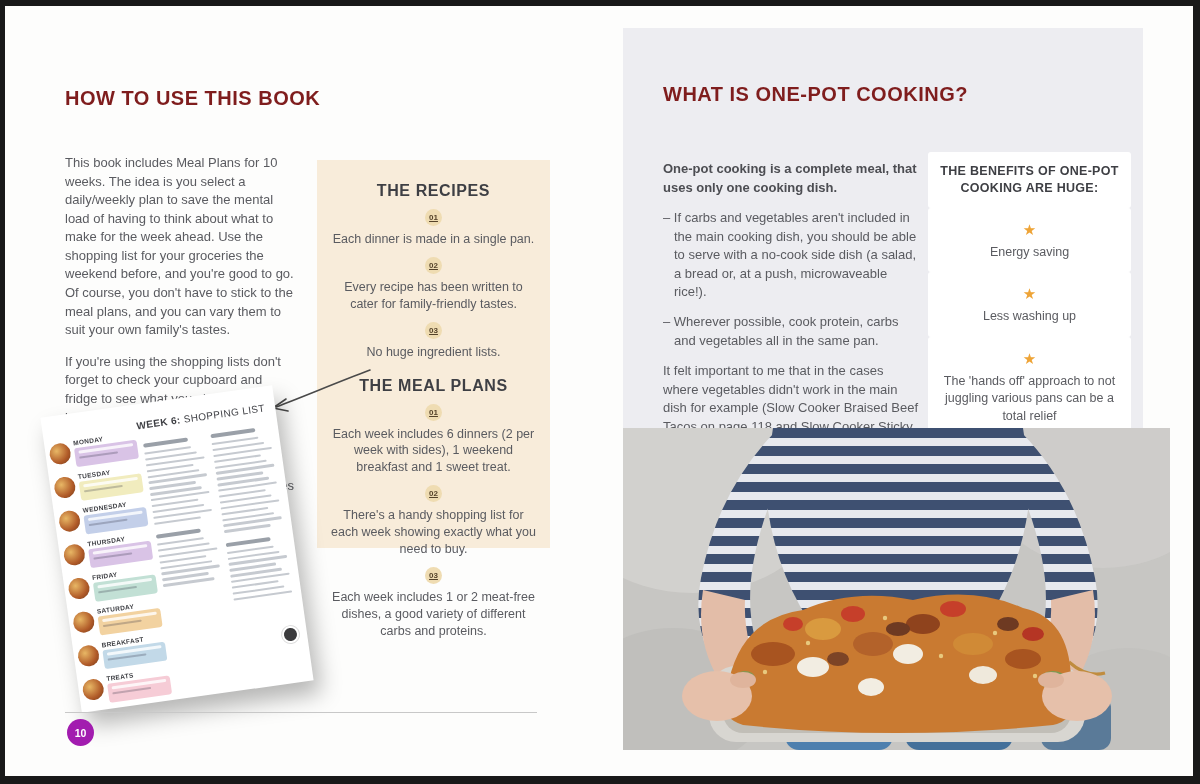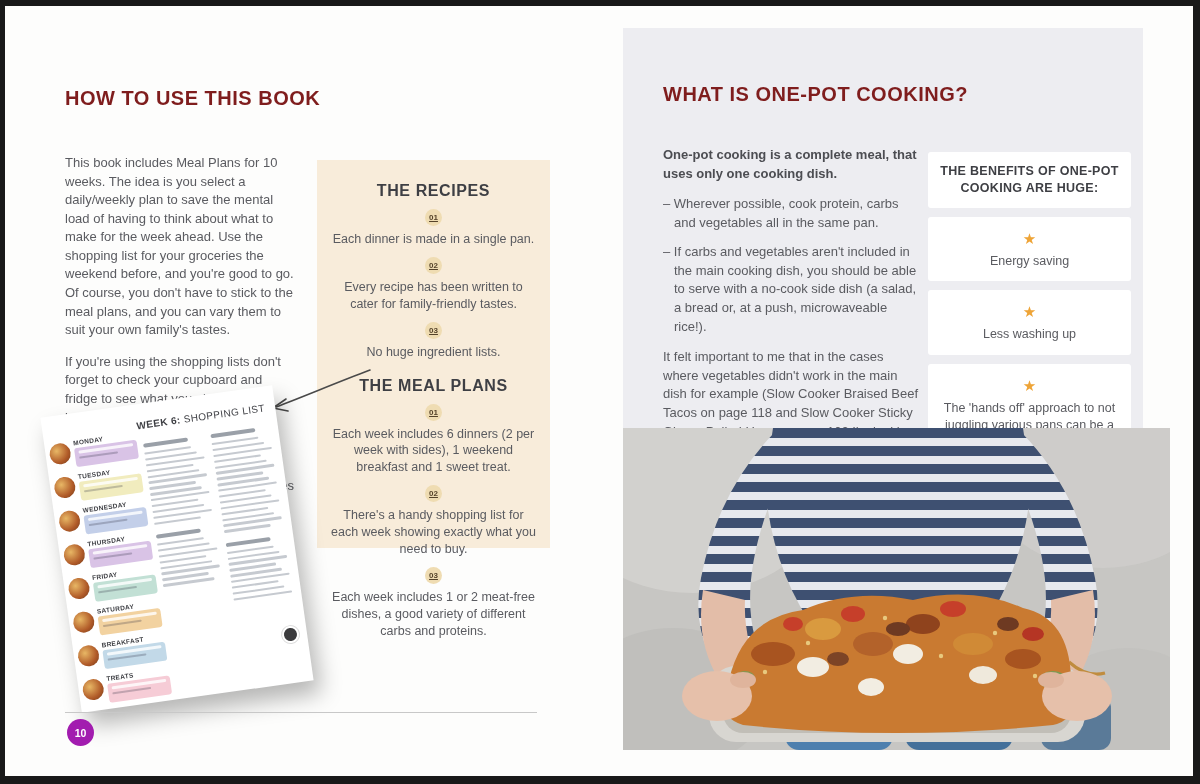--- a/index.html
+++ b/index.html
@@ -60,7 +60,7 @@
   
   .gray-panel{position:absolute;left:618px;top:22px;width:520px;height:722px;background:#ededf1;}
   .gray-panel .page-title{left:40px;top:42px;}
-  .right-text{position:absolute;left:40px;top:118px;width:256px;color:#5a5b60;
+  .right-text{position:absolute;left:40px;top:132px;width:256px;color:#5a5b60;
               font-size:13px;line-height:1.43;}
   .right-text .intro{font-weight:bold;color:#4c4d52;margin:0 0 12px 0;}
   .right-text .dash{margin:0 0 11px 0;padding-left:11px;text-indent:-11px;}

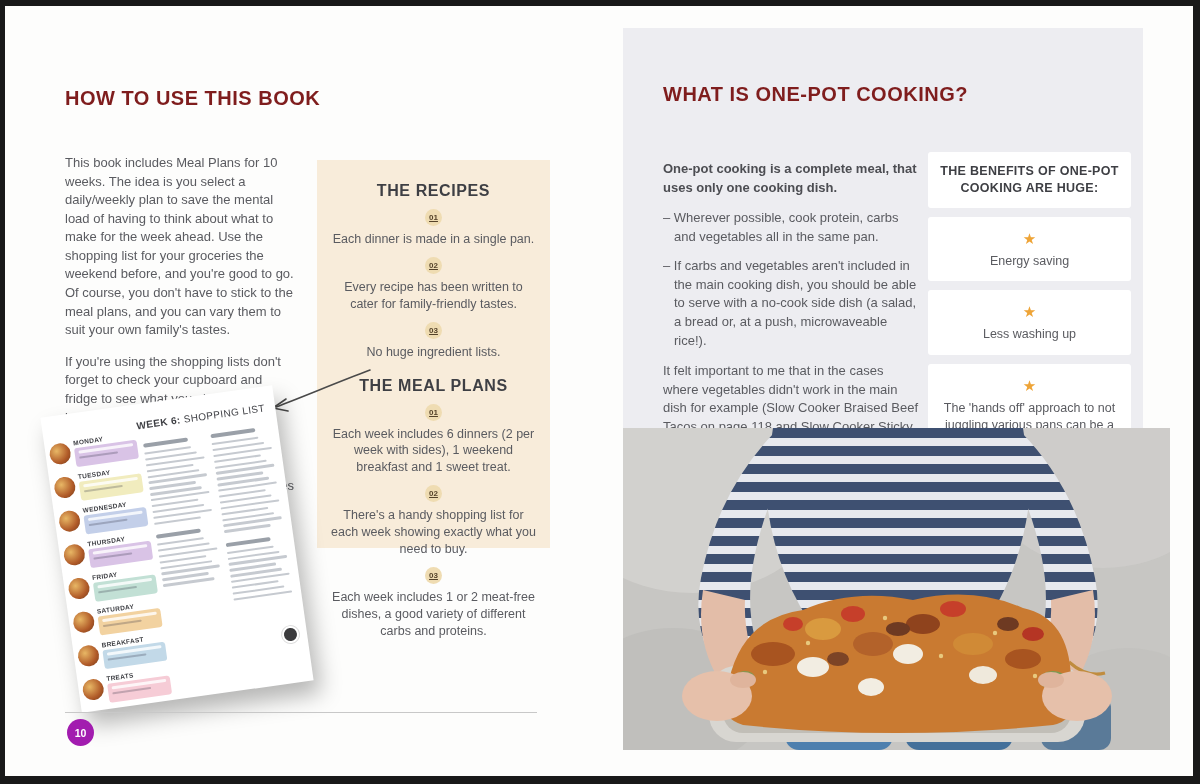--- a/index.html
+++ b/index.html
@@ -67,7 +67,7 @@
   .right-text .para{margin:12px 0 0 0;}
 
   .benefits{position:absolute;left:305px;top:124px;width:203px;}
-  .b-card{background:#fff;border-radius:3px;margin-bottom:9px;text-align:center;
+  .b-card{background:#fff;border-radius:3px;text-align:center;
           padding:11px 12px;color:#5a5b60;font-size:12.5px;line-height:1.4;}
   .b-head{font-weight:bold;color:#3e3f44;font-size:12.5px;line-height:1.35;
           letter-spacing:.3px;font-stretch:condensed;}

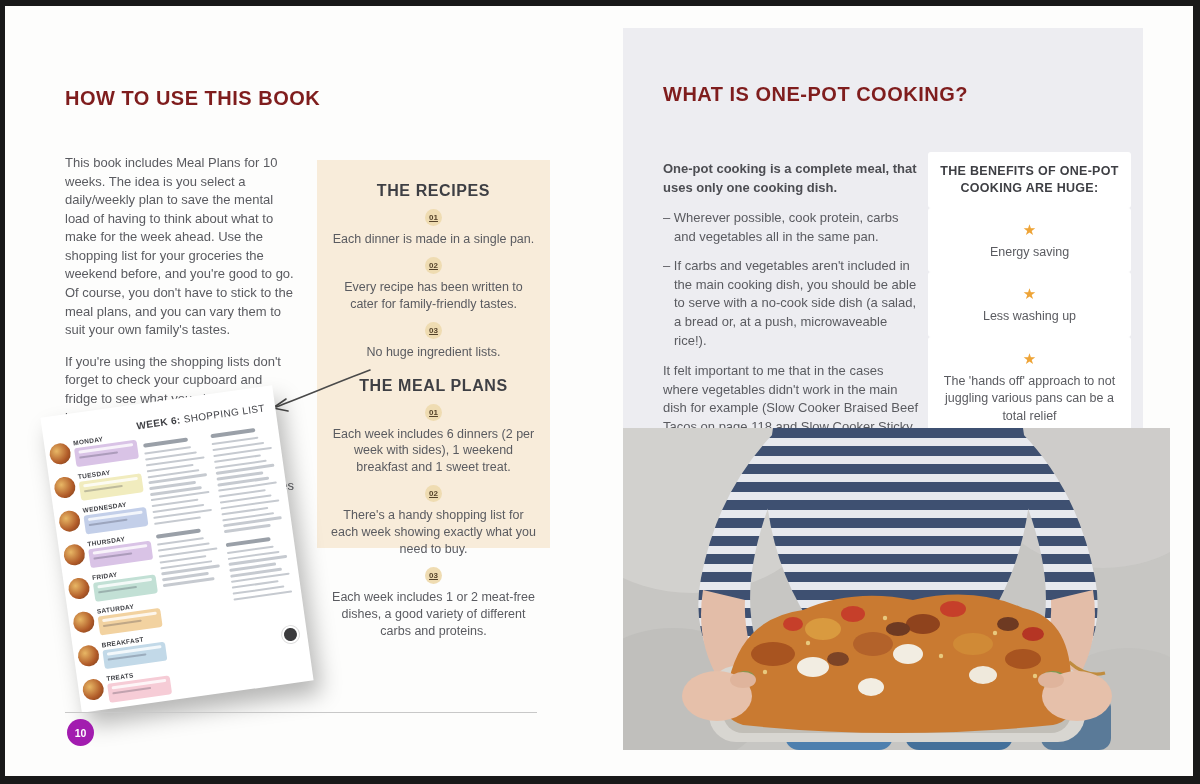--- a/index.html
+++ b/index.html
@@ -273,8 +273,8 @@
 
     <div class="right-text">
       <p class="intro">One-pot cooking is a complete meal, that uses only one cooking dish.</p>
+      <p class="dash">– If carbs and vegetables aren't included in the main cooking dish, you should be able to serve with a no-cook side dish (a salad, a bread or, at a push, microwaveable rice!).</p>
       <p class="dash">– Wherever possible, cook protein, carbs and vegetables all in the same pan.</p>
-      <p class="dash">– If carbs and vegetables aren't included in the main cooking dish, you should be able to serve with a no-cook side dish (a salad, a bread or, at a push, microwaveable rice!).</p>
       <p class="para">It felt important to me that in the cases where vegetables didn't work in the main dish for example (Slow Cooker Braised Beef Tacos on page 118 and Slow Cooker Sticky Ginger Pulled Ham on page 102 I'm looking at you) we came up with a very quick side dish to serve with them that didn't need an additional cooking pot. So, in each weekly meal plan, you'll find two recipes that offer a no-cook side dish alongside the main.</p>
     </div>
 

